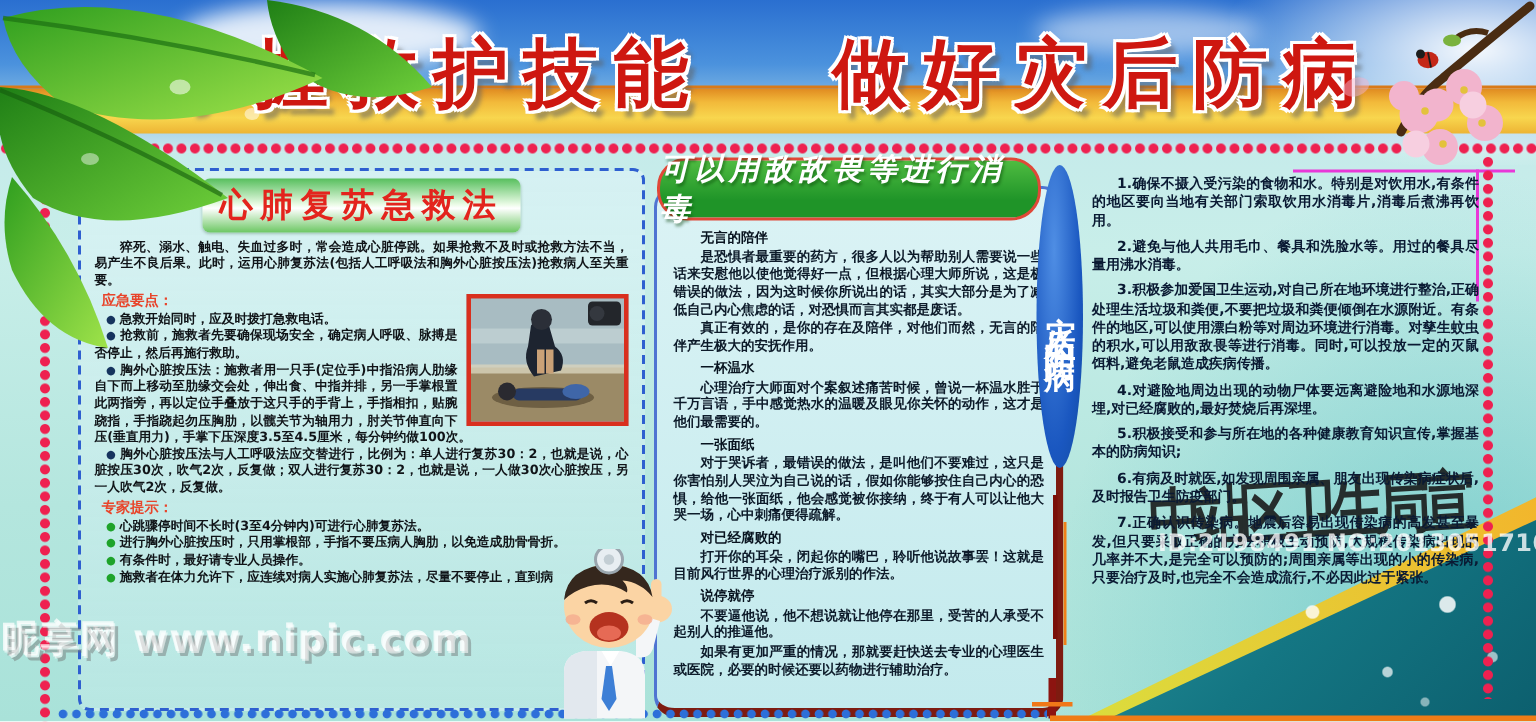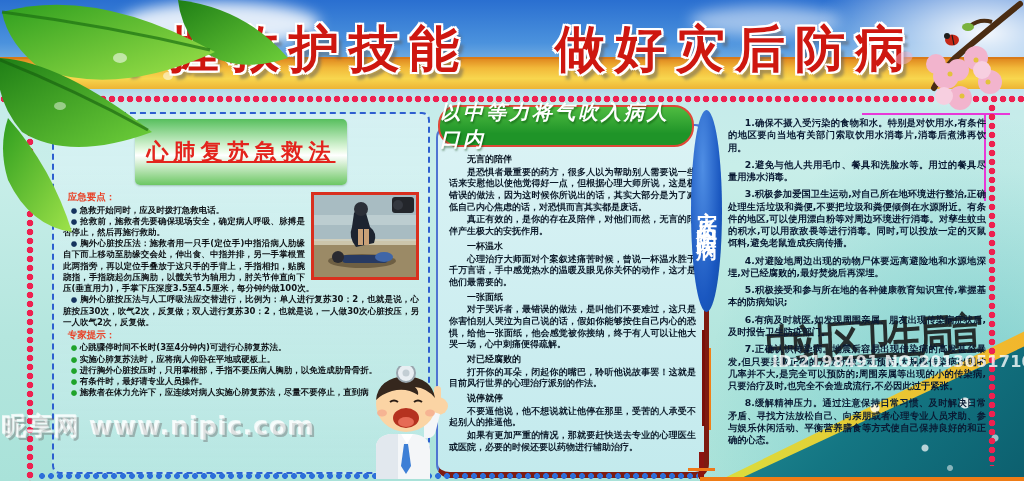--- a/index.html
+++ b/index.html
@@ -181,7 +181,7 @@
     </div>
   </div>
 
-  <div class="mid-header">以中等力将气吹入病人口内</div>
+  <div class="mid-header">可以用敌敌畏等进行消毒</div>
   <div class="mid-panel">
     <div class="mid-content">
       <p class="mid-h">无言的陪伴</p>

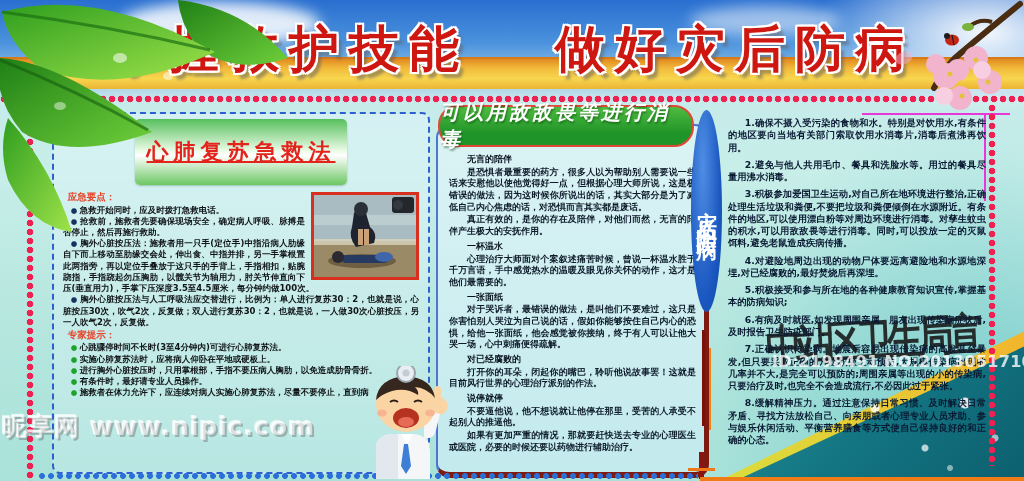--- a/index.html
+++ b/index.html
@@ -43,9 +43,9 @@
     border:2px dashed #2e5fd0;border-radius:8px;
     background:linear-gradient(180deg,rgba(226,245,250,.55),rgba(205,238,240,.4));}
   .lp-header{width:212px;margin:5px auto 2px auto;text-align:center;
-    font-size:22px;font-weight:900;color:#e3241d;letter-spacing:5px;padding:18px 0;
+    font-size:22px;font-weight:900;color:#e3241d;letter-spacing:5px;padding:3px 0;
     background:linear-gradient(180deg,#57bf5d 0%,#eafbe6 48%,#ffffff 55%,#6cc763 100%);
-    border-radius:5px;box-shadow:0 1px 2px rgba(0,60,0,.25);text-decoration:underline;}
+    border-radius:5px;box-shadow:0 1px 2px rgba(0,60,0,.25);}
   .lp-content{padding:3px 9px 0 9px;font-size:8.5px;line-height:1.32;font-weight:700;
     color:#101418;text-align:justify;}
   .lp-intro{text-indent:2em;margin:0;}

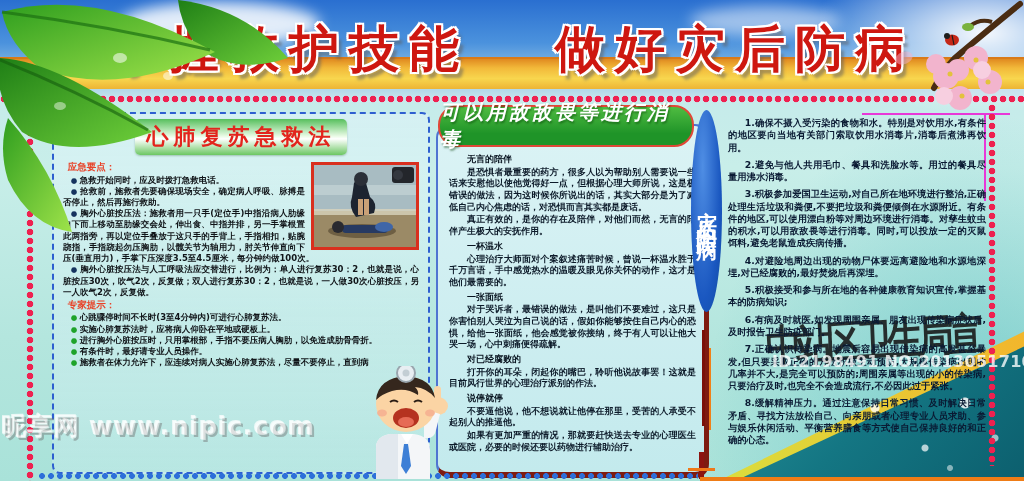--- a/index.html
+++ b/index.html
@@ -149,6 +149,7 @@
   <div class="left-panel">
     <div class="lp-header">心肺复苏急救法</div>
     <div class="lp-content">
+      <p class="lp-intro">猝死、溺水、触电、失血过多时，常会造成心脏停跳。如果抢救不及时或抢救方法不当，易产生不良后果。此时，运用心肺复苏法(包括人工呼吸法和胸外心脏按压法)抢救病人至关重要。</p>
       <div class="cpr-photo">
         <svg width="102" height="82" viewBox="0 0 102 82">
           <rect x="0" y="0" width="102" height="52" fill="#a8bcc2"></rect>

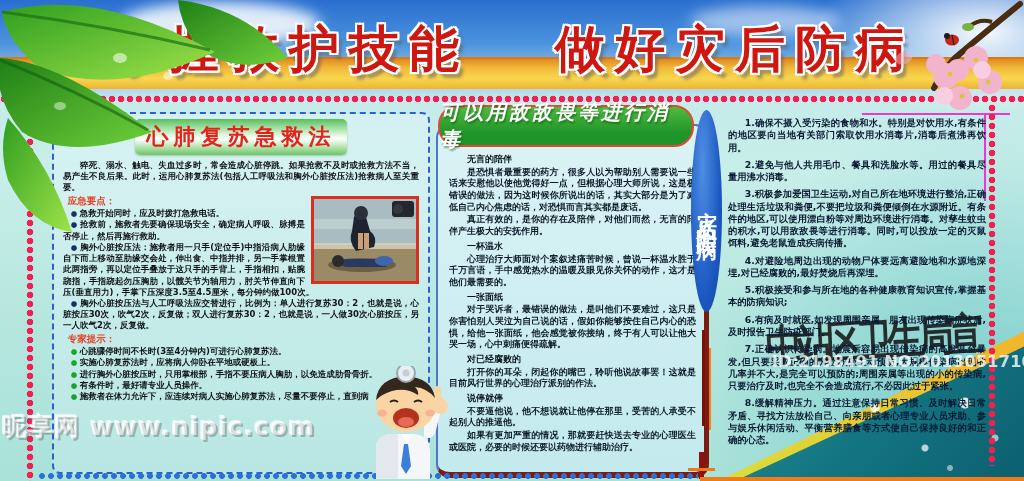--- a/index.html
+++ b/index.html
@@ -175,7 +175,6 @@
       <p class="lp-item b-dark">胸外心脏按压法与人工呼吸法应交替进行，比例为：单人进行复苏30：2，也就是说，心脏按压30次，吹气2次，反复做；双人进行复苏30：2，也就是说，一人做30次心脏按压，另一人吹气2次，反复做。</p>
       <p class="lp-sub">专家提示：</p>
       <p class="lp-item b-green">心跳骤停时间不长时(3至4分钟内)可进行心肺复苏法。</p>
-      <p class="lp-item b-green">实施心肺复苏法时，应将病人仰卧在平地或硬板上。</p>
       <p class="lp-item b-green">进行胸外心脏按压时，只用掌根部，手指不要压病人胸肋，以免造成肋骨骨折。</p>
       <p class="lp-item b-green">有条件时，最好请专业人员操作。</p>
       <p class="lp-item b-green">施救者在体力允许下，应连续对病人实施心肺复苏法，尽量不要停止，直到病</p>

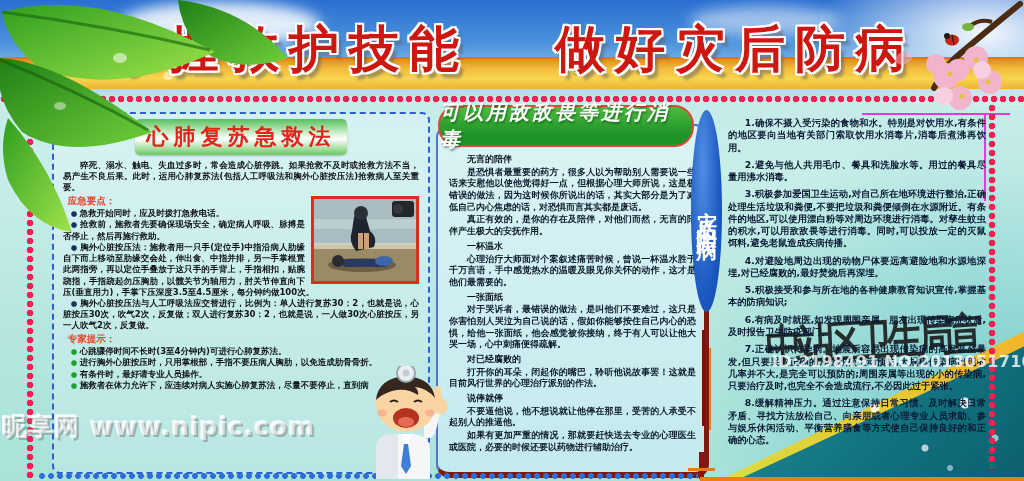--- a/index.html
+++ b/index.html
@@ -216,7 +216,6 @@
     <p>5.积极接受和参与所在地的各种健康教育知识宣传,掌握基本的防病知识;</p>
     <p>6.有病及时就医,如发现周围亲属、朋友出现传染病症状后,及时报告卫生防疫部门。</p>
     <p>7.正确认识传染病。地震后容易出现传染病的高发甚至暴发,但只要采取正确的方法积极主动预防,大规模传染病出现的几率并不大,是完全可以预防的;周围亲属等出现的小的传染病,只要治疗及时,也完全不会造成流行,不必因此过于紧张。</p>
-    <p>8.缓解精神压力。通过注意保持日常习惯、及时解决日常矛盾、寻找方法放松自己、向亲朋或者心理专业人员求助、参与娱乐休闲活动、平衡营养膳食等方式使自己保持良好的和正确的心态。</p>
   </div>
 
   <div class="calligraphy">中站区卫生局宣</div>

